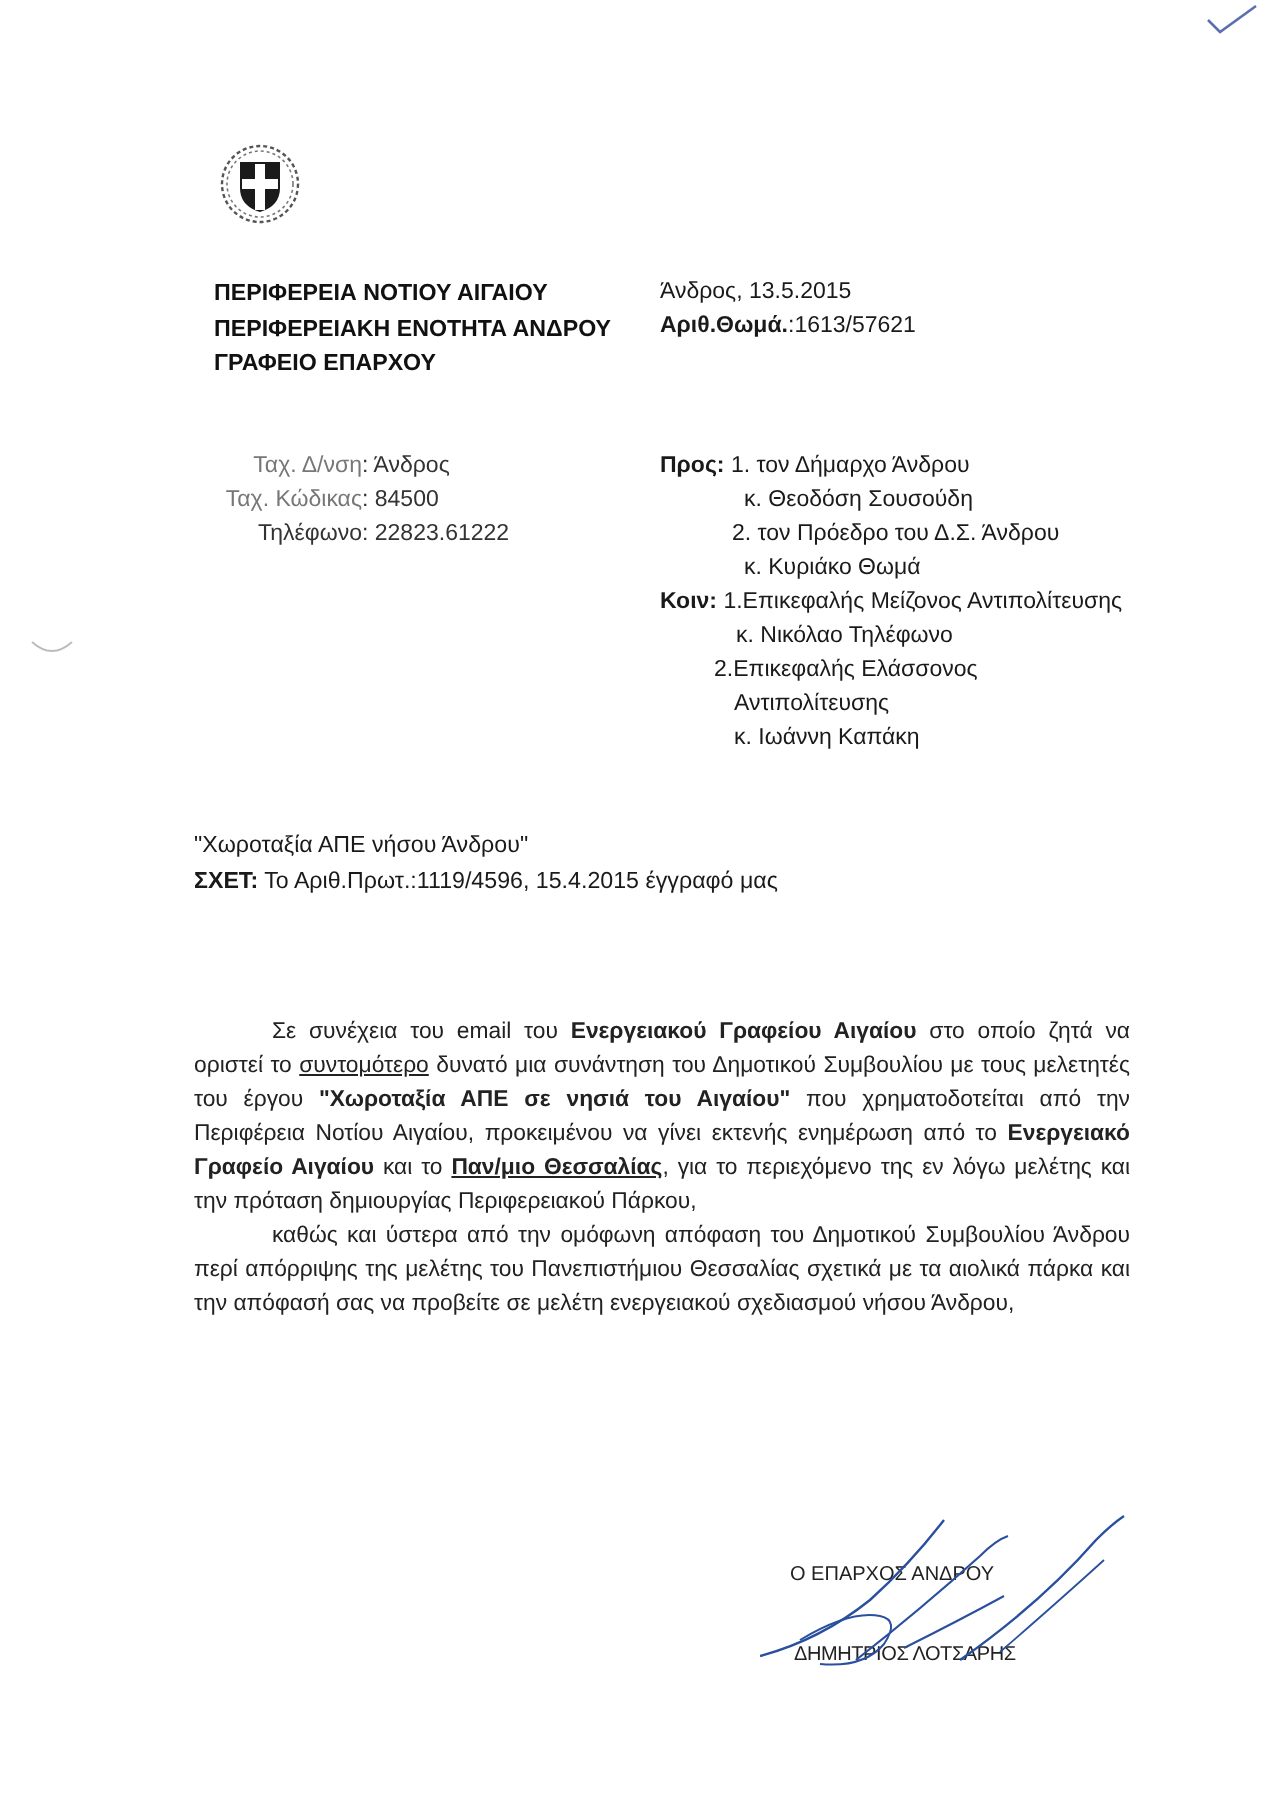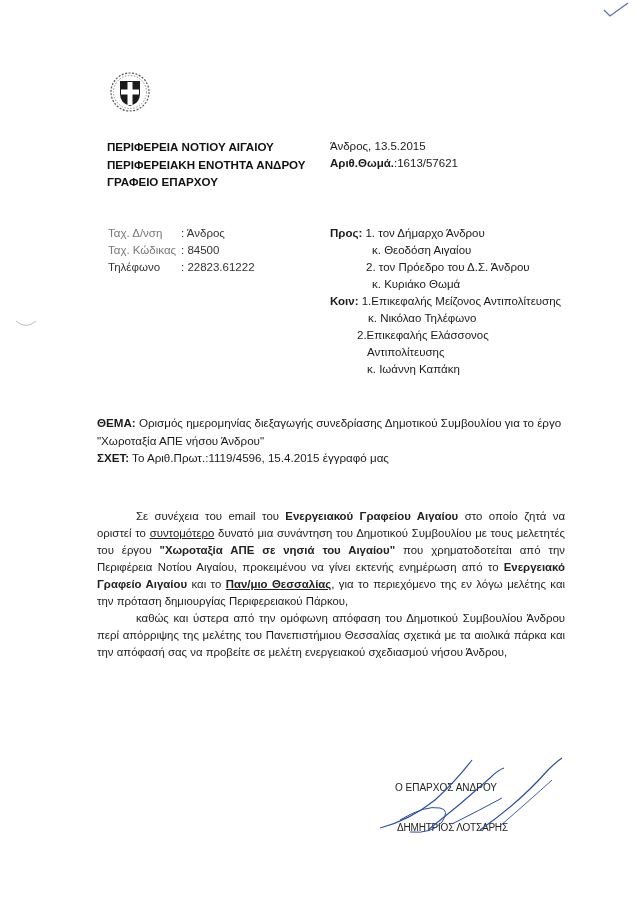--- a/index.html
+++ b/index.html
@@ -19,7 +19,7 @@
   .place { position: absolute; left: 330px; top: 138px; line-height: 17px; }
 
   
-  .contact { position: absolute; left: 108px; top: 225px; line-height: 17px; color: #333; }
+  .contact { position: absolute; left: 108px; top: 225px; line-height: 17px; color: #333; text-align: right; }
   .contact .row { display: flex; }
   .contact .lbl { width: 73px; }
   .contact .lbl.faded { color: #777; }

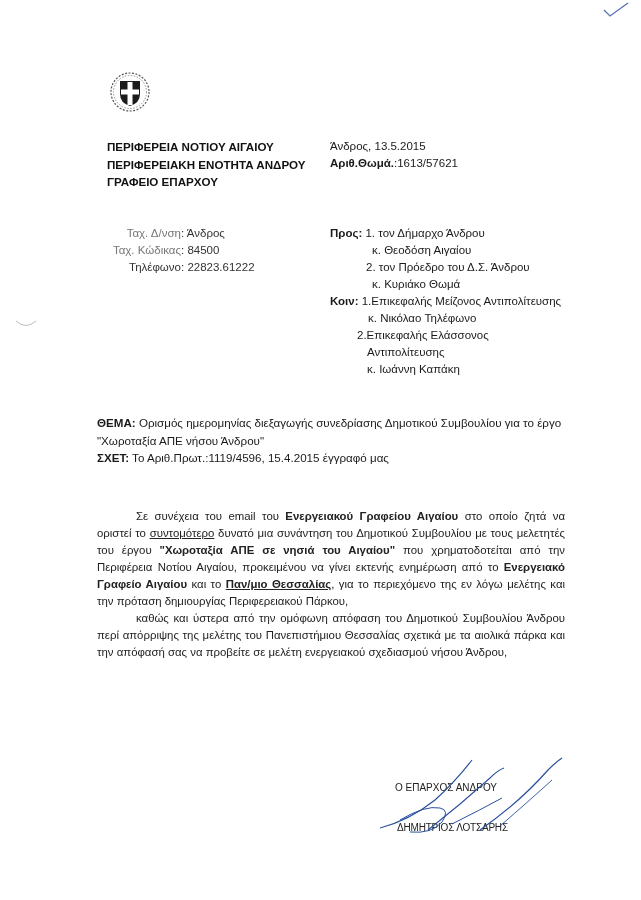--- a/index.html
+++ b/index.html
@@ -100,7 +100,7 @@
     <span class="b">Προς:</span>
     <span>1. τον Δήμαρχο Άνδρου</span>
   </div>
-  <div style="left:372px; top:242px;">κ. Θεοδόση Αιγαίου</div>
+  <div style="left:372px; top:242px;">κ. Θεοδόση Σουσούδη</div>
   <div style="left:366px; top:259px;">2. τον Πρόεδρο του Δ.Σ. Άνδρου</div>
   <div style="left:372px; top:276px;">κ. Κυριάκο Θωμά</div>
 

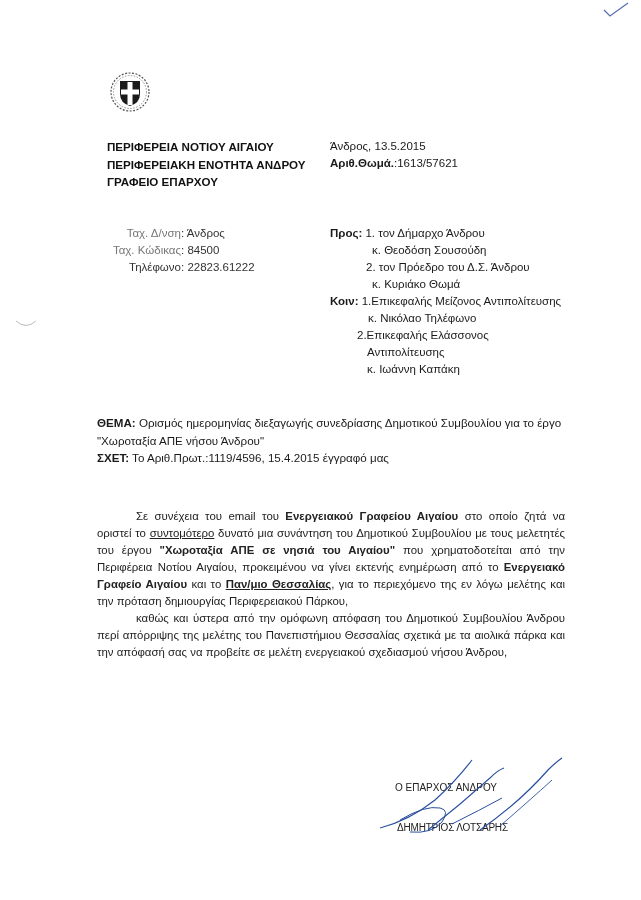--- a/index.html
+++ b/index.html
@@ -115,9 +115,6 @@
 </div>
 
 <div class="subj">
-  <div>
-    <span class="b">ΘΕΜΑ:</span><span> Ορισμός ημερομηνίας διεξαγωγής συνεδρίασης Δημοτικού Συμβουλίου για το έργο</span>
-  </div>
   <div>"Χωροταξία ΑΠΕ νήσου Άνδρου"</div>
   <div>
     <span class="b">ΣΧΕΤ:</span><span> Το Αριθ.Πρωτ.:1119/4596, 15.4.2015 έγγραφό μας</span>

